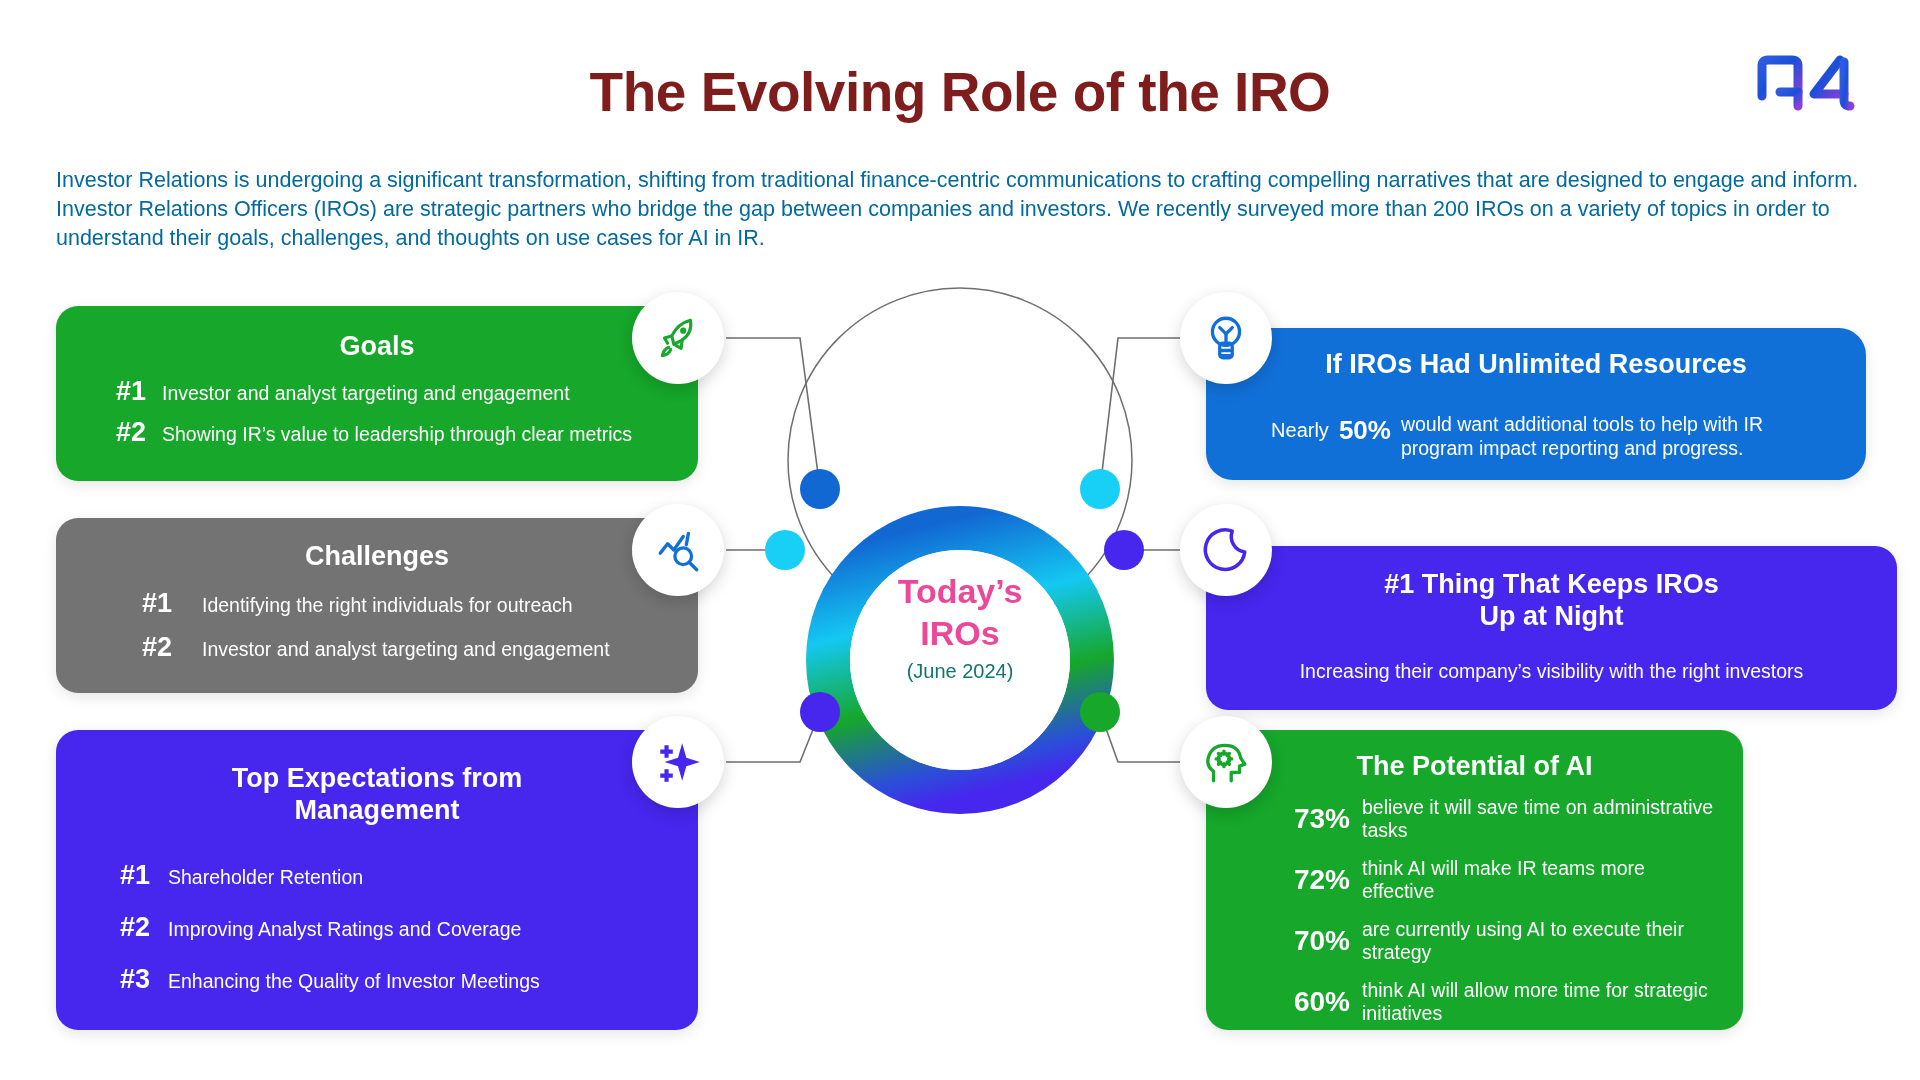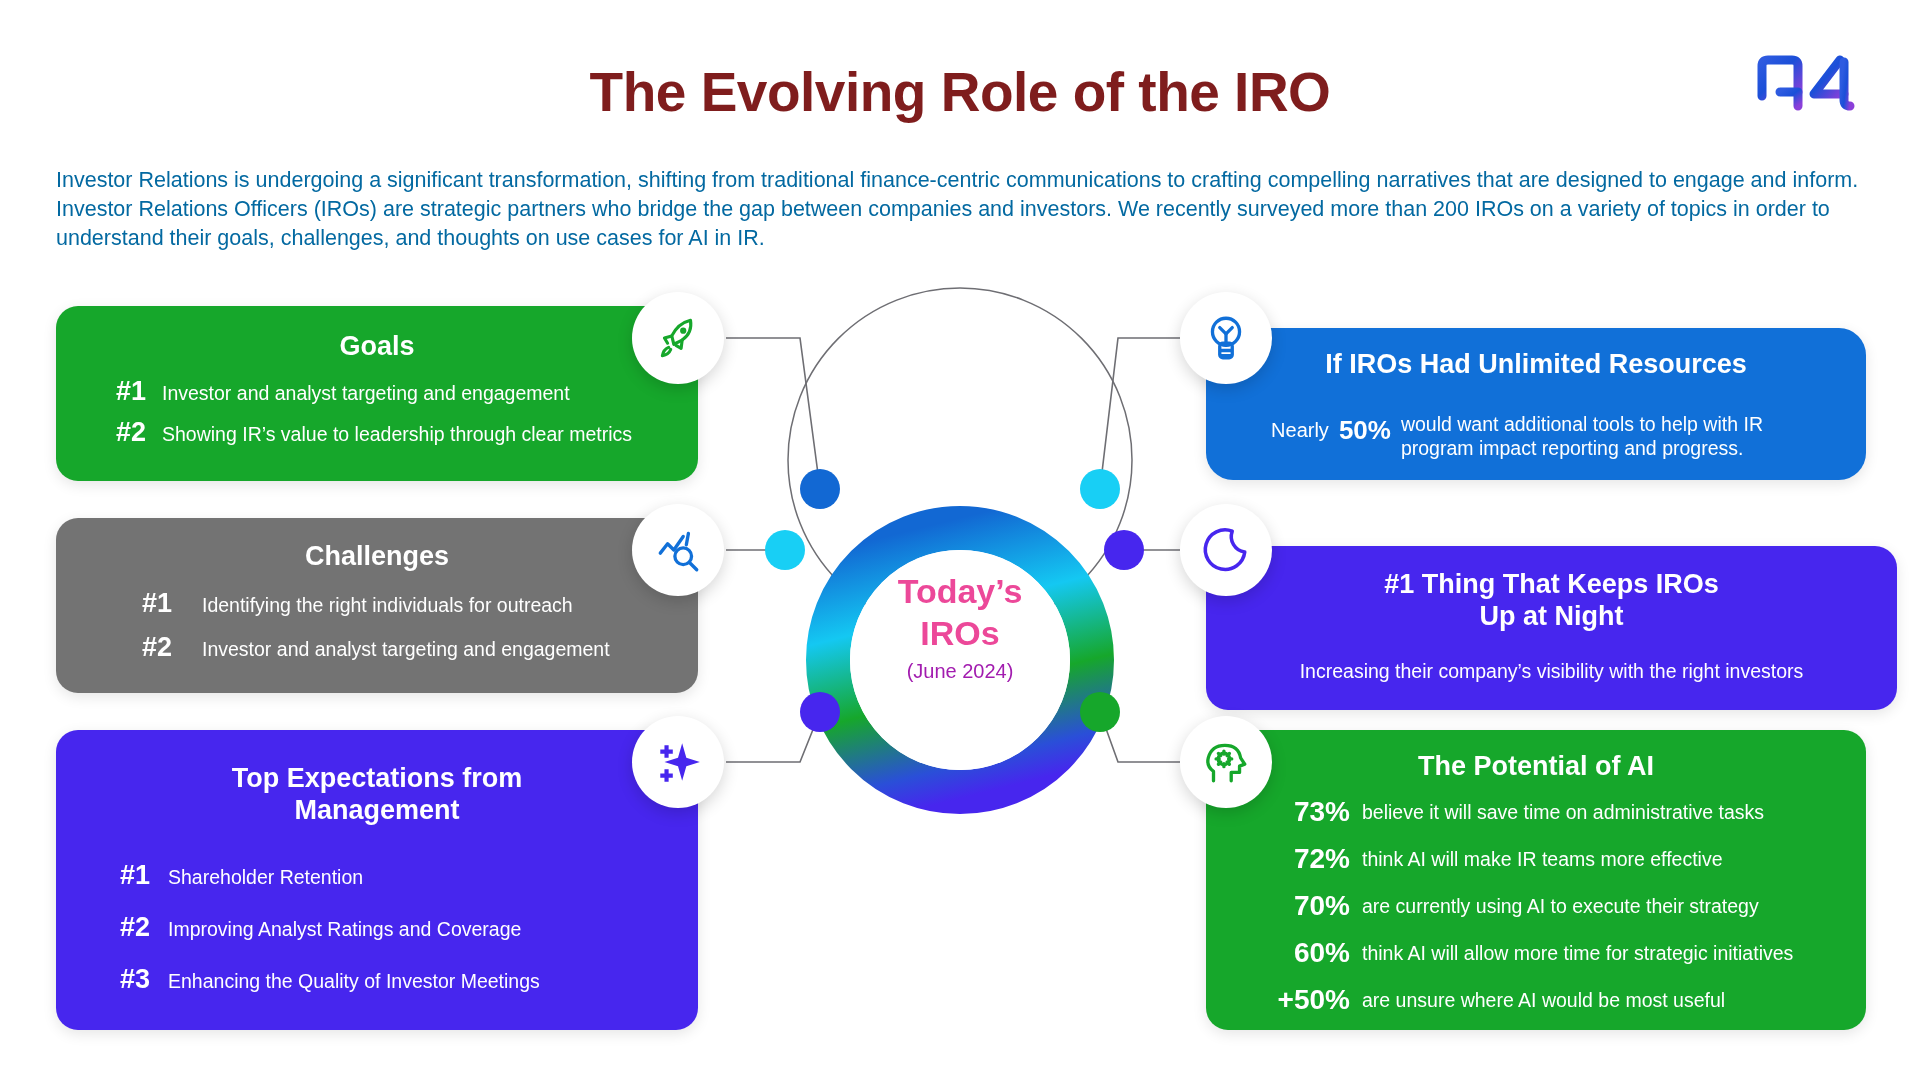--- a/index.html
+++ b/index.html
@@ -100,7 +100,7 @@
   }
   .hub-date{
     position:absolute;left:0;right:0;top:208px;text-align:center;
-    color:#a21caf;font-weight:normal;font-size:20px;
+    color:#0f766e;font-weight:normal;font-size:20px;
     pointer-events:none;
   }
   .connectors{position:absolute;left:0;top:0;width:1920px;height:1080px;pointer-events:none;}

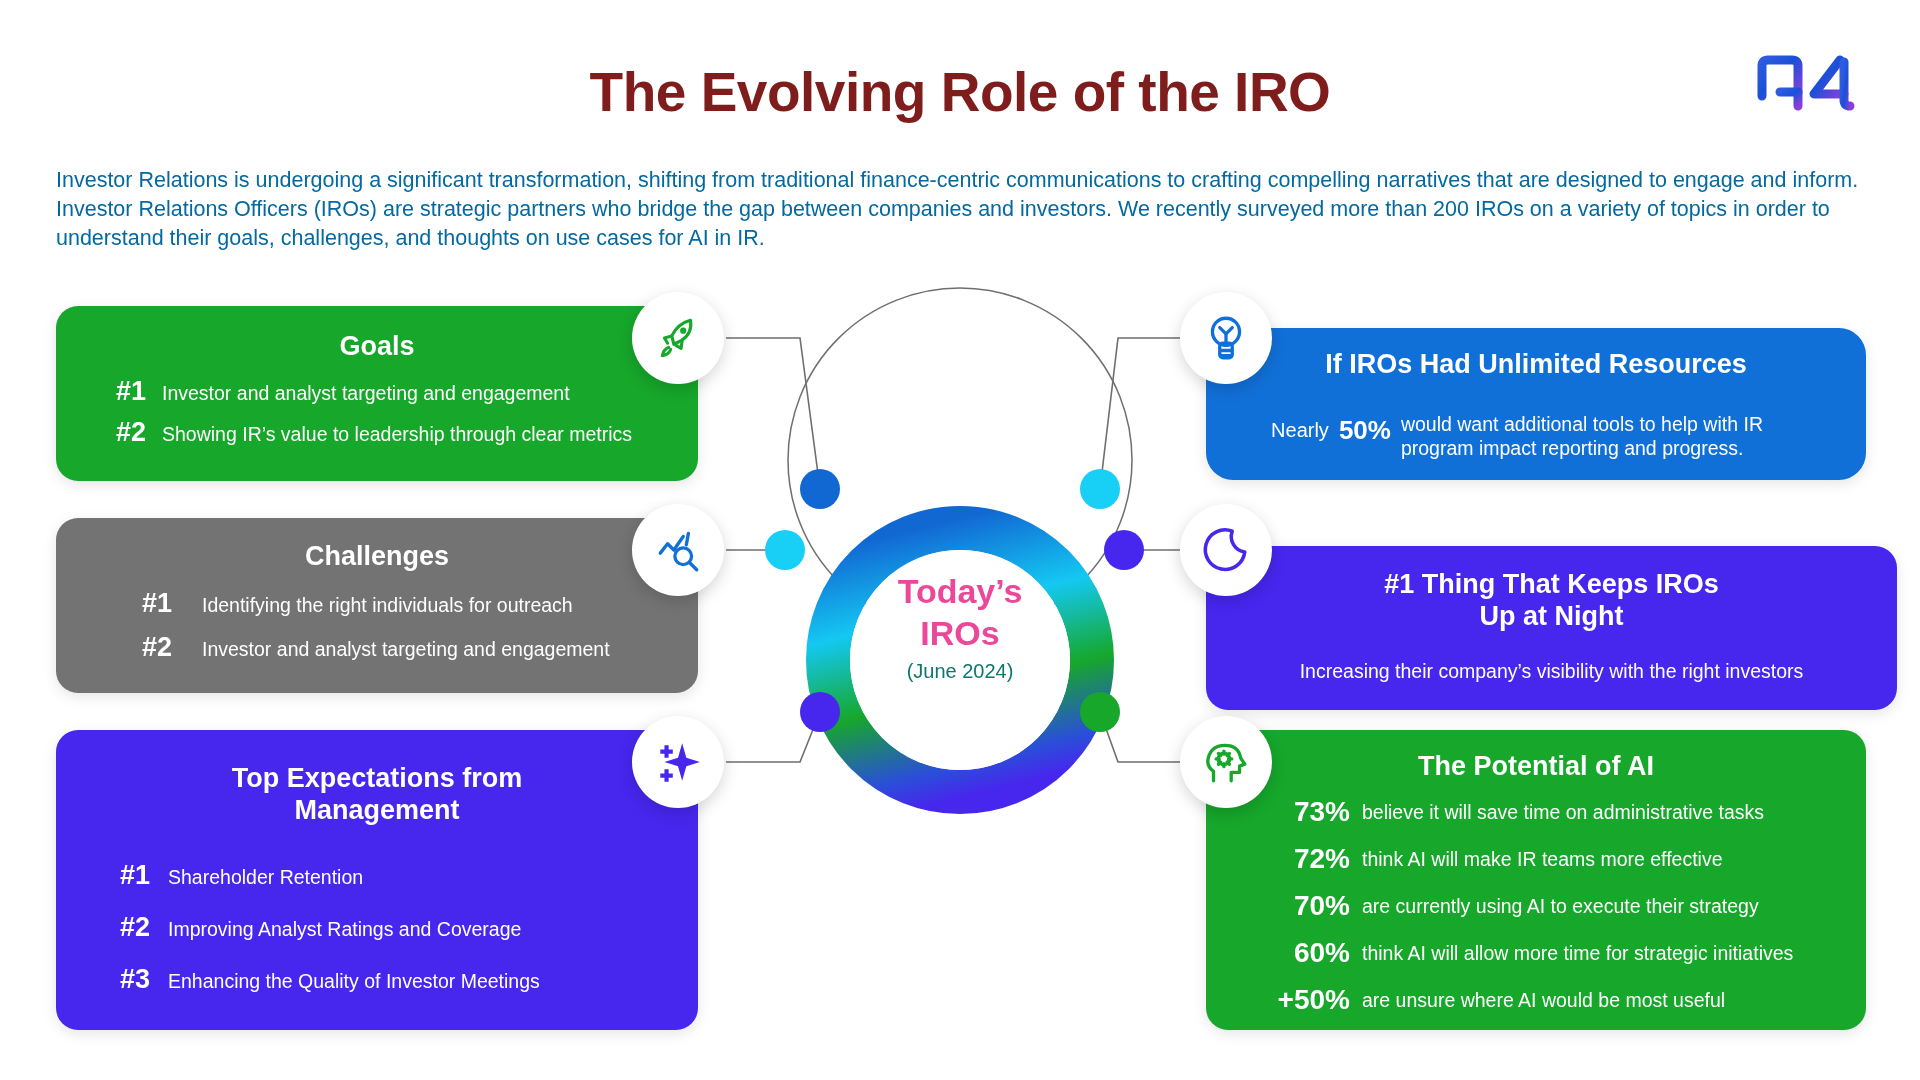--- a/index.html
+++ b/index.html
@@ -69,7 +69,7 @@
   #card-night{left:1206px;top:534px;width:691px;height:164px;background:#4726EE;padding:22px 26px 0 26px;margin-top:12px;}
   #card-night .sub{font-size:19.5px;text-align:center;margin-top:28px;}
 
-  #card-ai{left:1206px;top:730px;width:660px;height:300px;background:#16A72B;padding:20px 26px 0 26px;}
+  #card-ai{left:1206px;top:730px;width:537px;height:300px;background:#16A72B;padding:20px 26px 0 26px;}
   #card-ai .rows{margin-top:14px;gap:15px;}
   #card-ai .row{align-items:center;}
   #card-ai .pct{font-size:28px;font-weight:bold;width:118px;text-align:right;flex:0 0 auto;}

